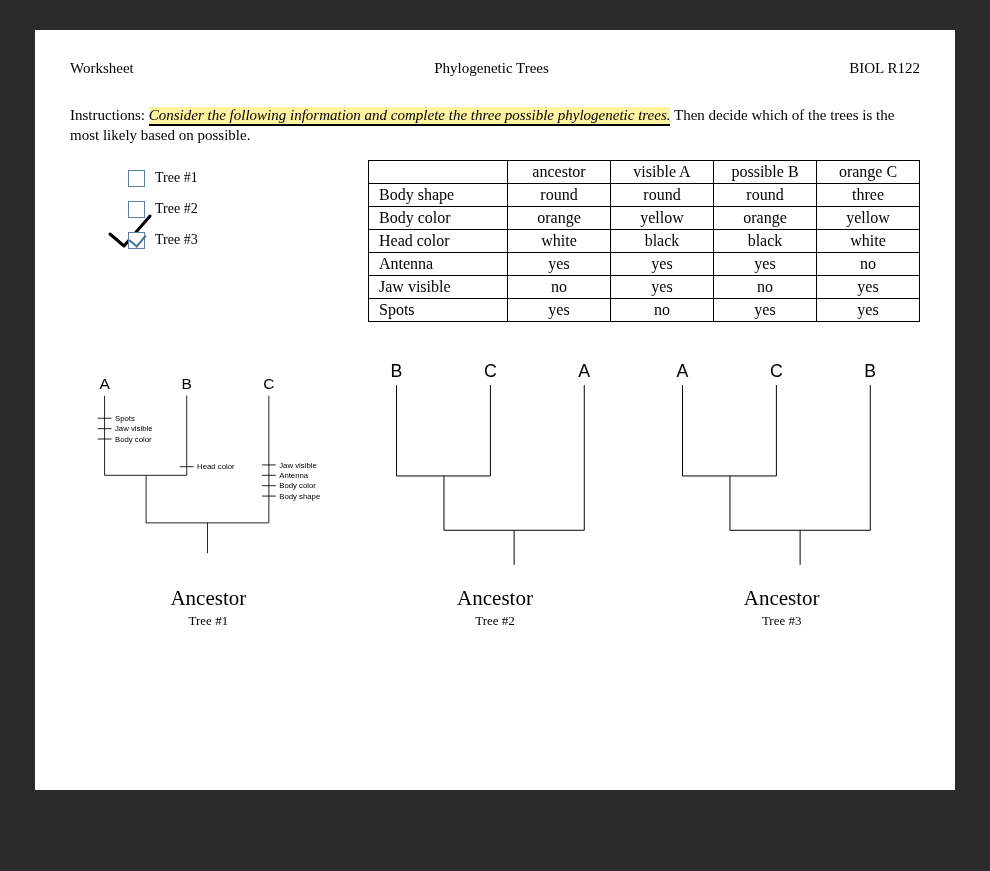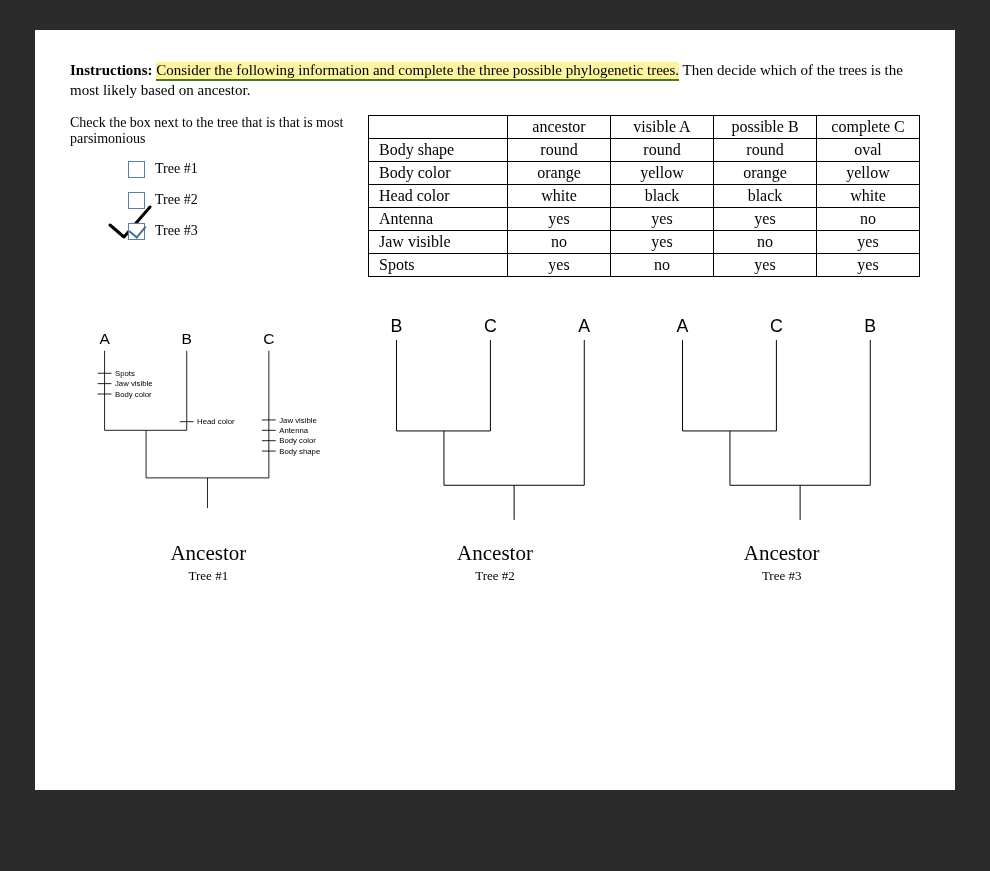--- a/index.html
+++ b/index.html
@@ -115,6 +115,11 @@
 
 <div class="page">
 
+  <div class="page-header">
+    <span>Worksheet</span>
+    <span>Phylogenetic Trees</span>
+    <span>BIOL R122</span>
+  </div>
 
   <div class="instructions">
     <span class="lead">Instructions:</span>

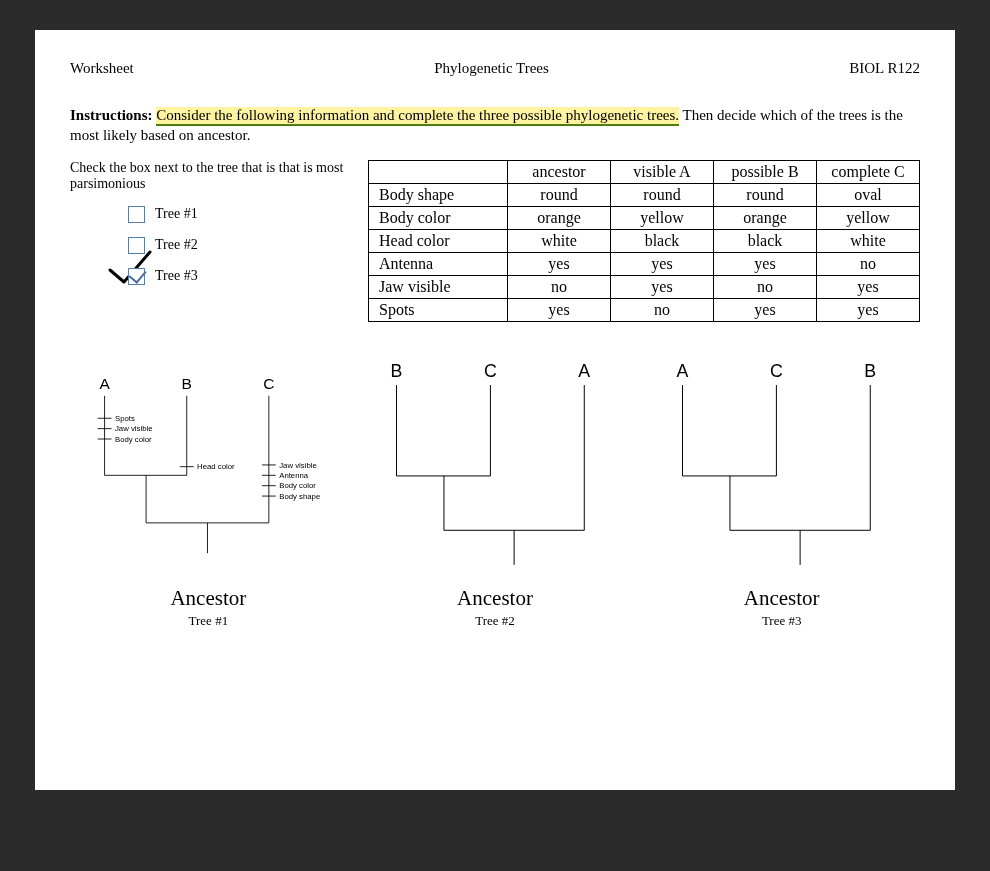--- a/index.html
+++ b/index.html
@@ -29,7 +29,7 @@
     margin-bottom: 14px;
     line-height: 1.35;
   }
-  .instructions .lead { font-weight: bold; }
+  .instructions .lead { font-weight: normal; }
   .hl {
     background: #fdf3a0;
     border-bottom: 2px solid #4d7c0f;

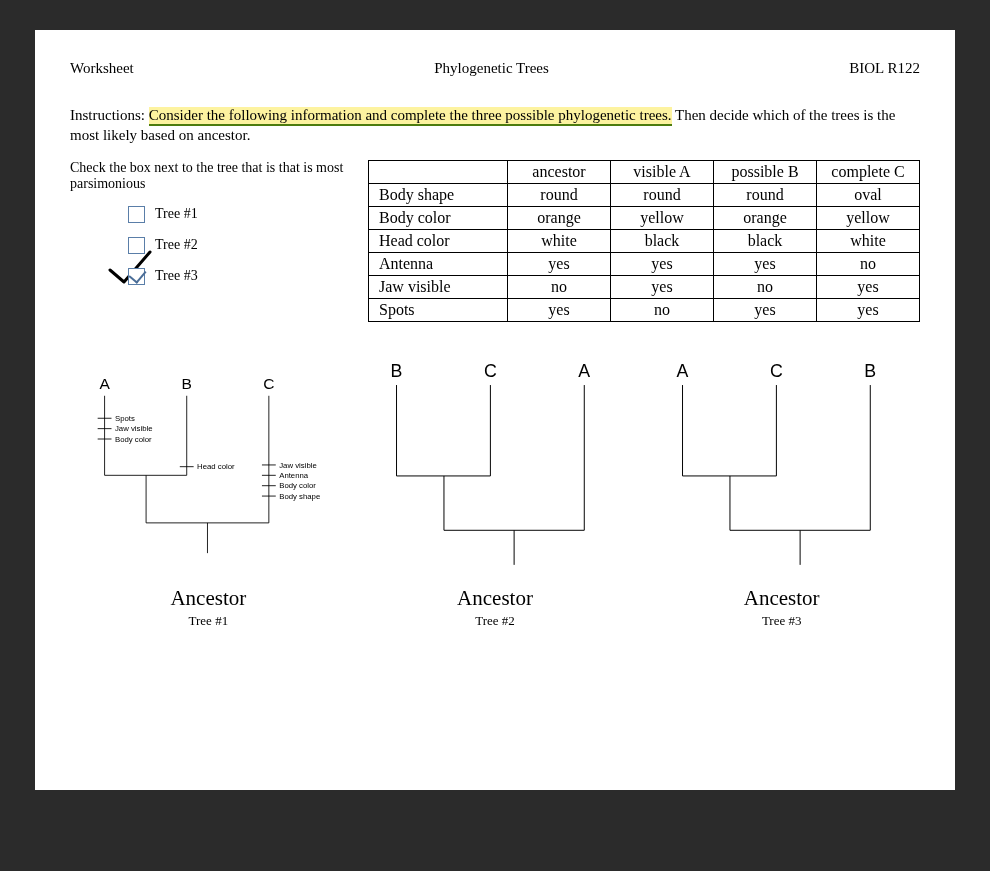--- a/index.html
+++ b/index.html
@@ -32,8 +32,9 @@
   .instructions .lead { font-weight: normal; }
   .hl {
     background: #fdf3a0;
-    border-bottom: 2px solid #4d7c0f;
+    border-bottom: 2px solid #000000;
     padding-bottom: 1px;
+    font-style: italic;
   }
   .mid-row {
     display: flex;

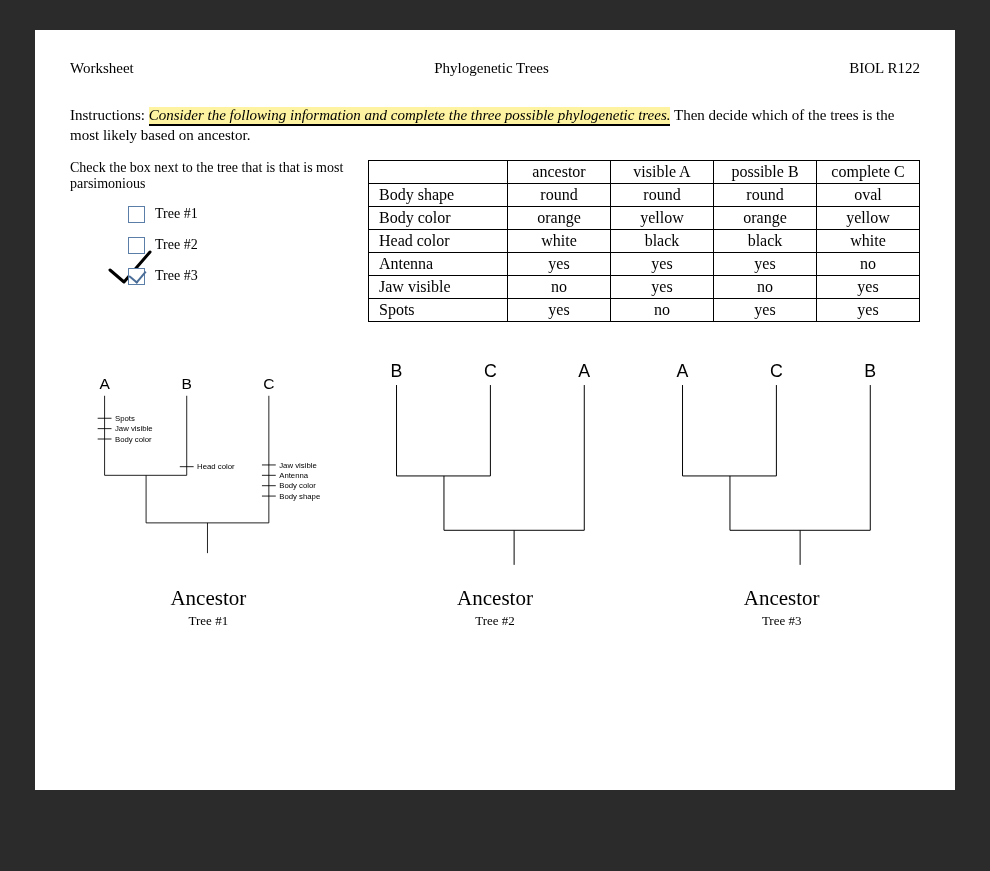--- a/index.html
+++ b/index.html
@@ -124,7 +124,7 @@
 
   <div class="instructions">
     <span class="lead">Instructions:</span>
-    <span class="hl">Consider the following information and complete the three possible phylogenetic trees.</span><span> Then decide which of the trees is the most likely based on </span><span style="border-top:1px solid rgba(0,0,0,0)"><span>ancestor.</span></span>
+    <span class="hl">Consider the following information and complete the three possible phylogenetic trees.</span><span> Then decide which of the trees is the most likely based on </span><span style="border-top:1px solid rgba(0,0,0,0)"><span>possible.</span></span>
   </div>
 
   <div class="mid-row">

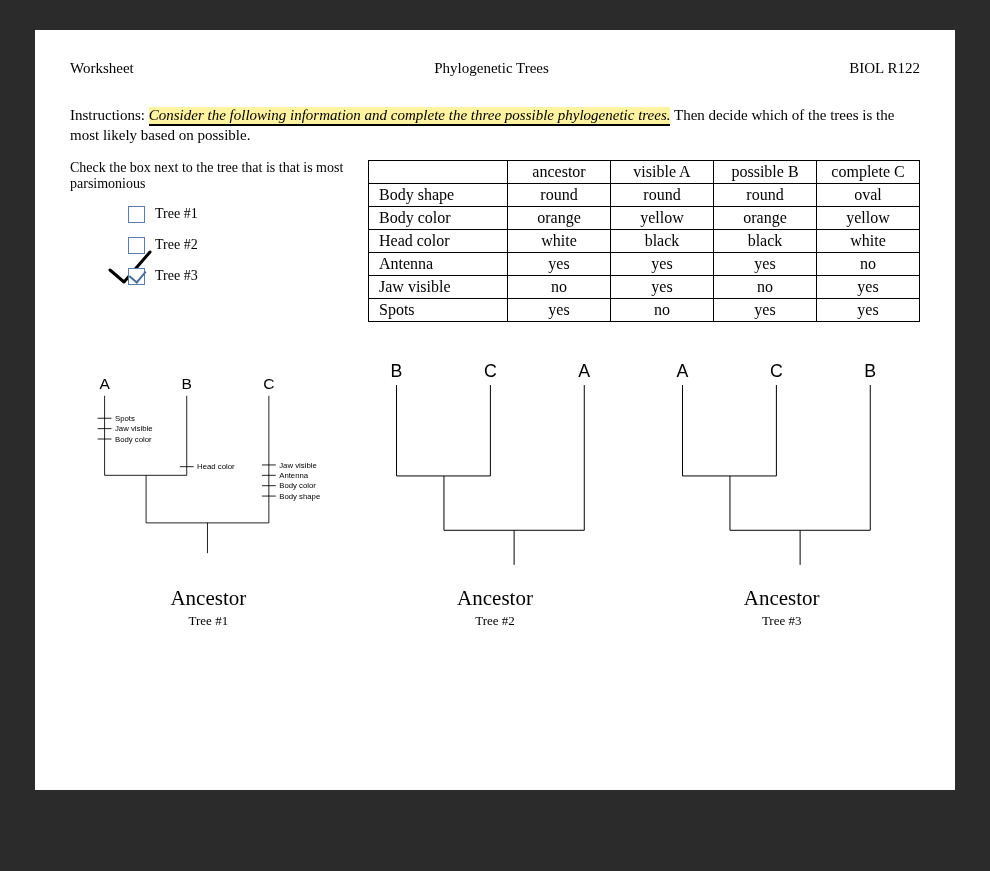--- a/index.html
+++ b/index.html
@@ -130,7 +130,6 @@
   <div class="mid-row">
 
     <div class="check-col">
-      <div class="check-prompt">Check the box next to the tree that is that is most parsimonious</div>
 
       <div class="check-item">
         <span class="chk"></span>

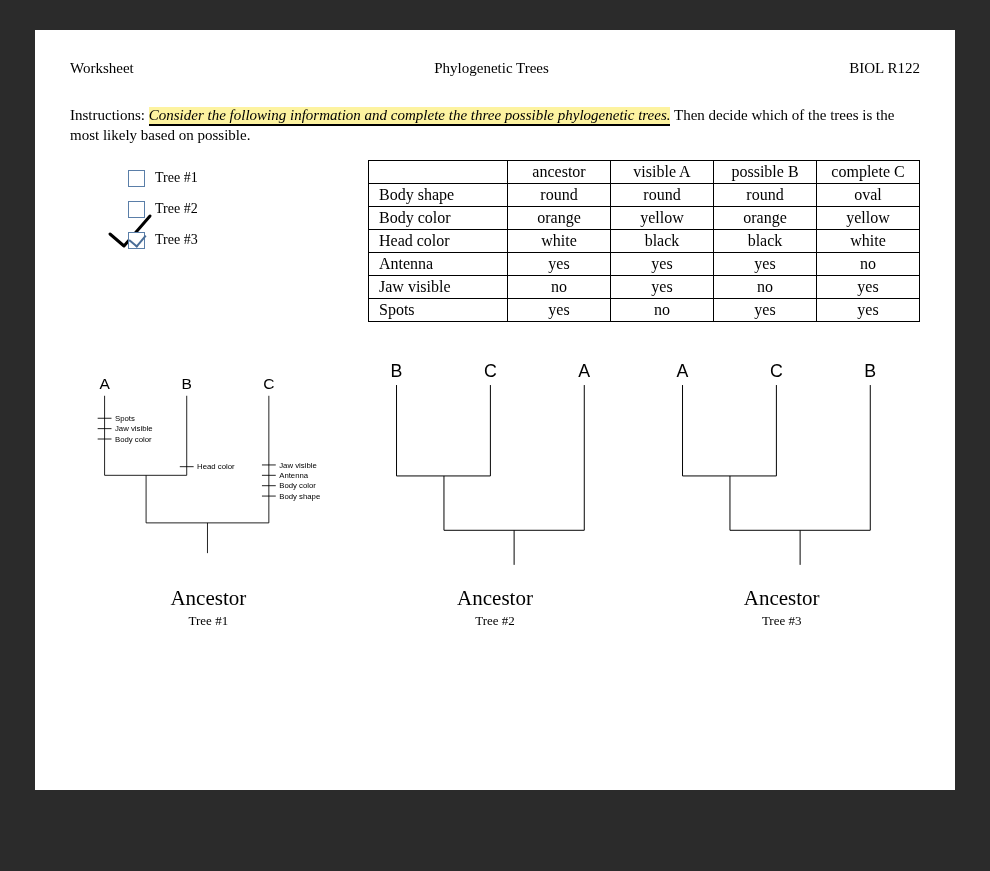--- a/index.html
+++ b/index.html
@@ -157,7 +157,7 @@
         <td>ancestor</td>
         <td>visible A</td>
         <td>possible B</td>
-        <td>complete C</td>
+        <td>orange C</td>
       </tr>
       <tr>
         <td class="rowlabel">Body shape</td>

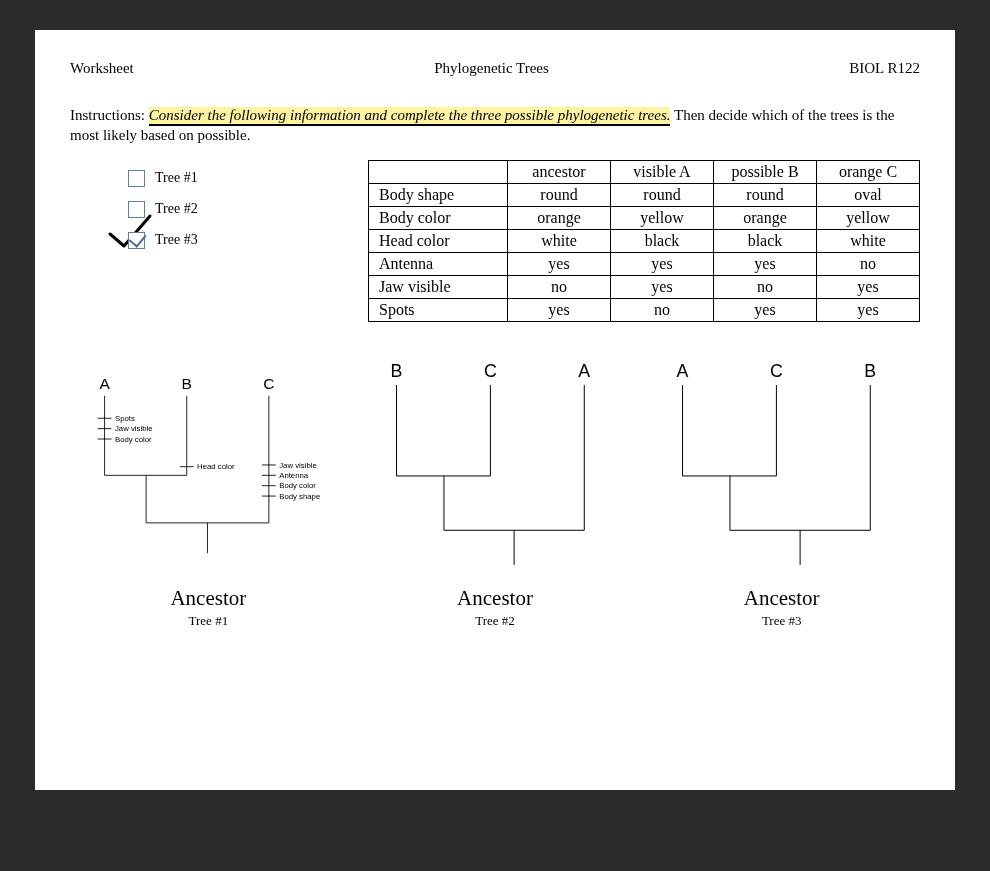--- a/index.html
+++ b/index.html
@@ -164,7 +164,7 @@
         <td>round</td>
         <td>round</td>
         <td>round</td>
-        <td>oval</td>
+        <td>three</td>
       </tr>
       <tr>
         <td class="rowlabel">Body color</td>

